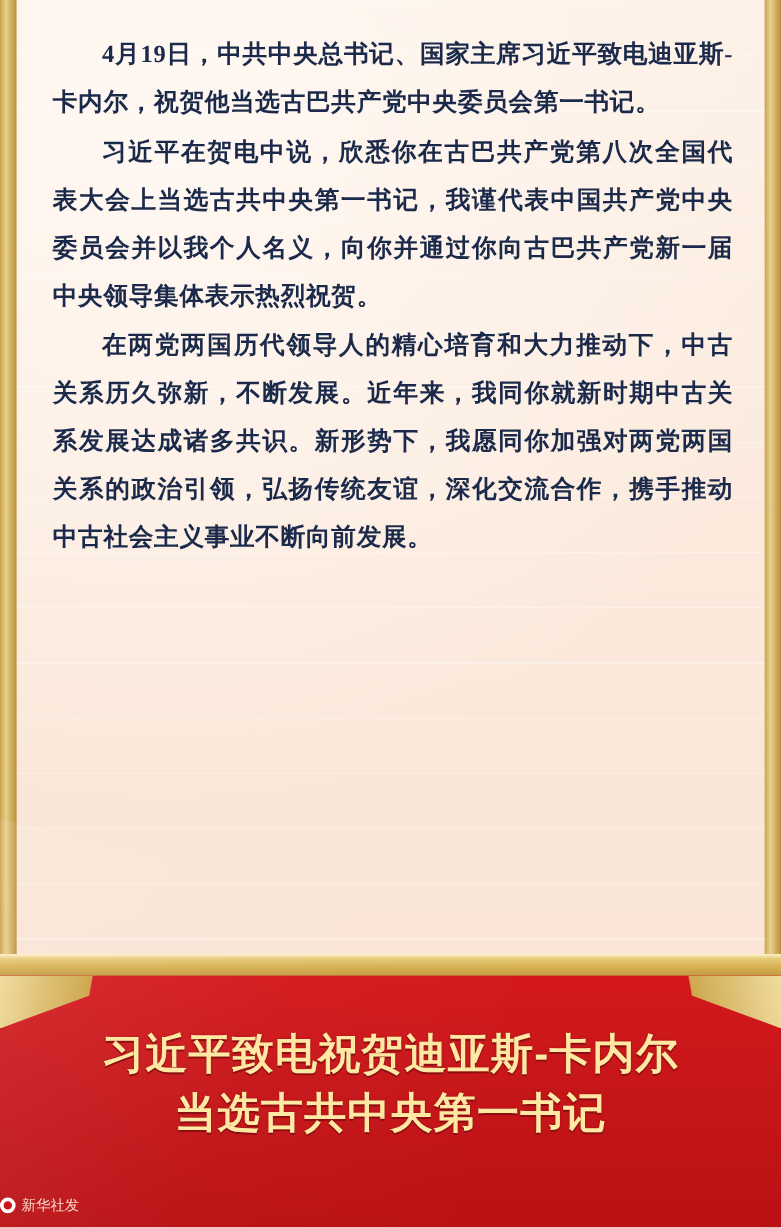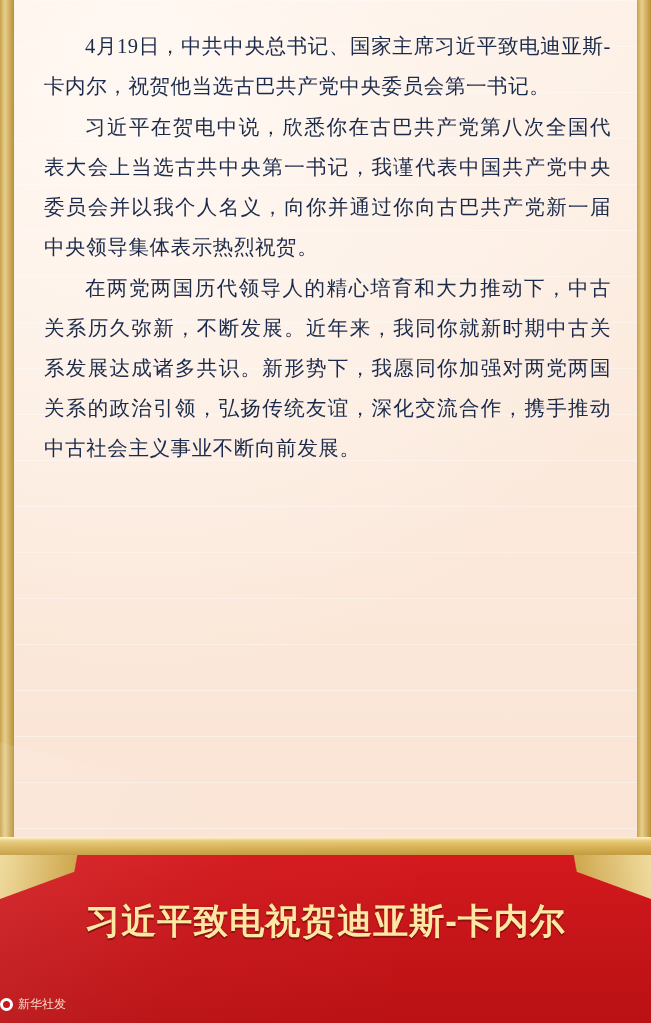--- a/index.html
+++ b/index.html
@@ -73,7 +73,7 @@
     margin: 0 0 1px 0;
     letter-spacing: 0.6px;
     font-family: "Liberation Serif", "DejaVu Serif", serif;
-    font-weight: 400;
+    font-weight: 700;
   }
 
   

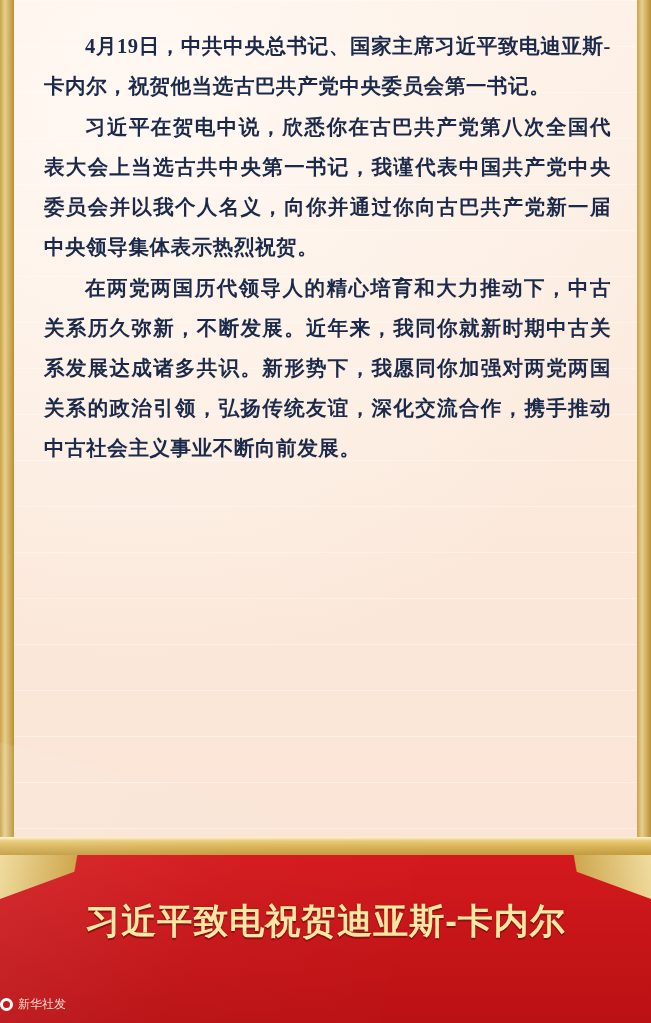--- a/index.html
+++ b/index.html
@@ -82,7 +82,7 @@
     left: 0;
     right: 0;
     bottom: 0;
-    height: 186px;
+    height: 228px;
     z-index: 5;
   }
 

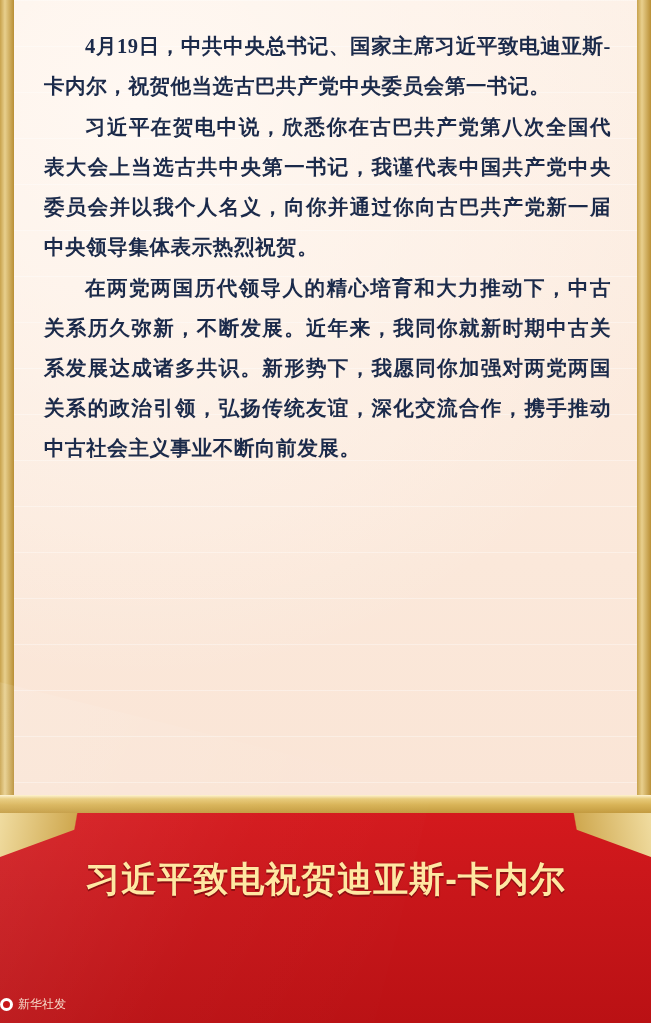--- a/index.html
+++ b/index.html
@@ -224,6 +224,7 @@
 
       <div class="headline">
         <span class="line line1">习近平致电祝贺迪亚斯-卡内尔</span>
+        <span class="line line2">当选古共中央第一书记</span>
       </div>
 
       <div class="credit">

